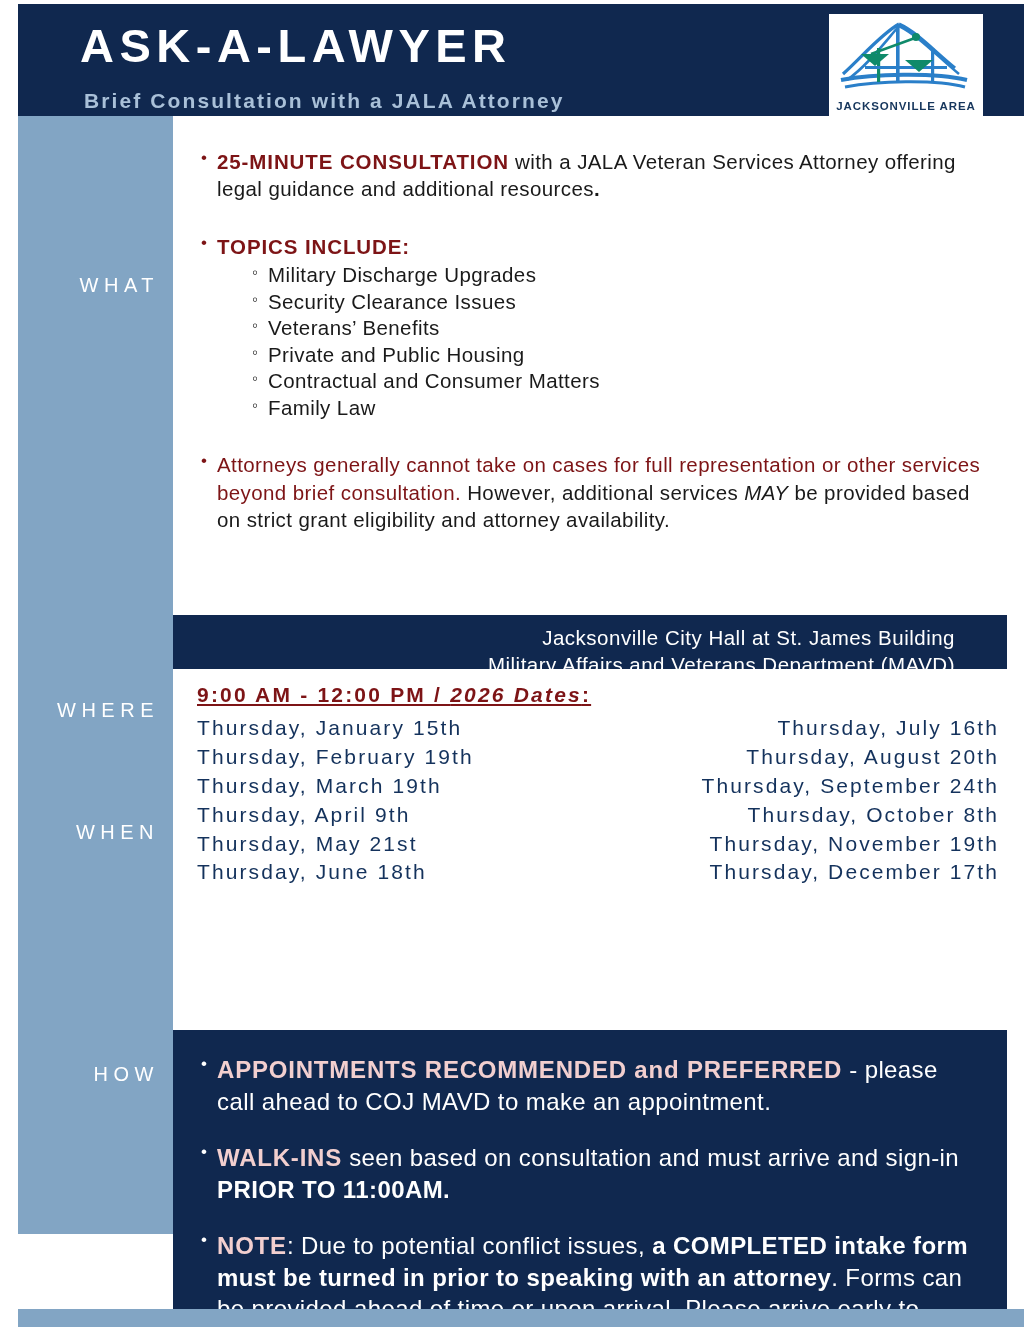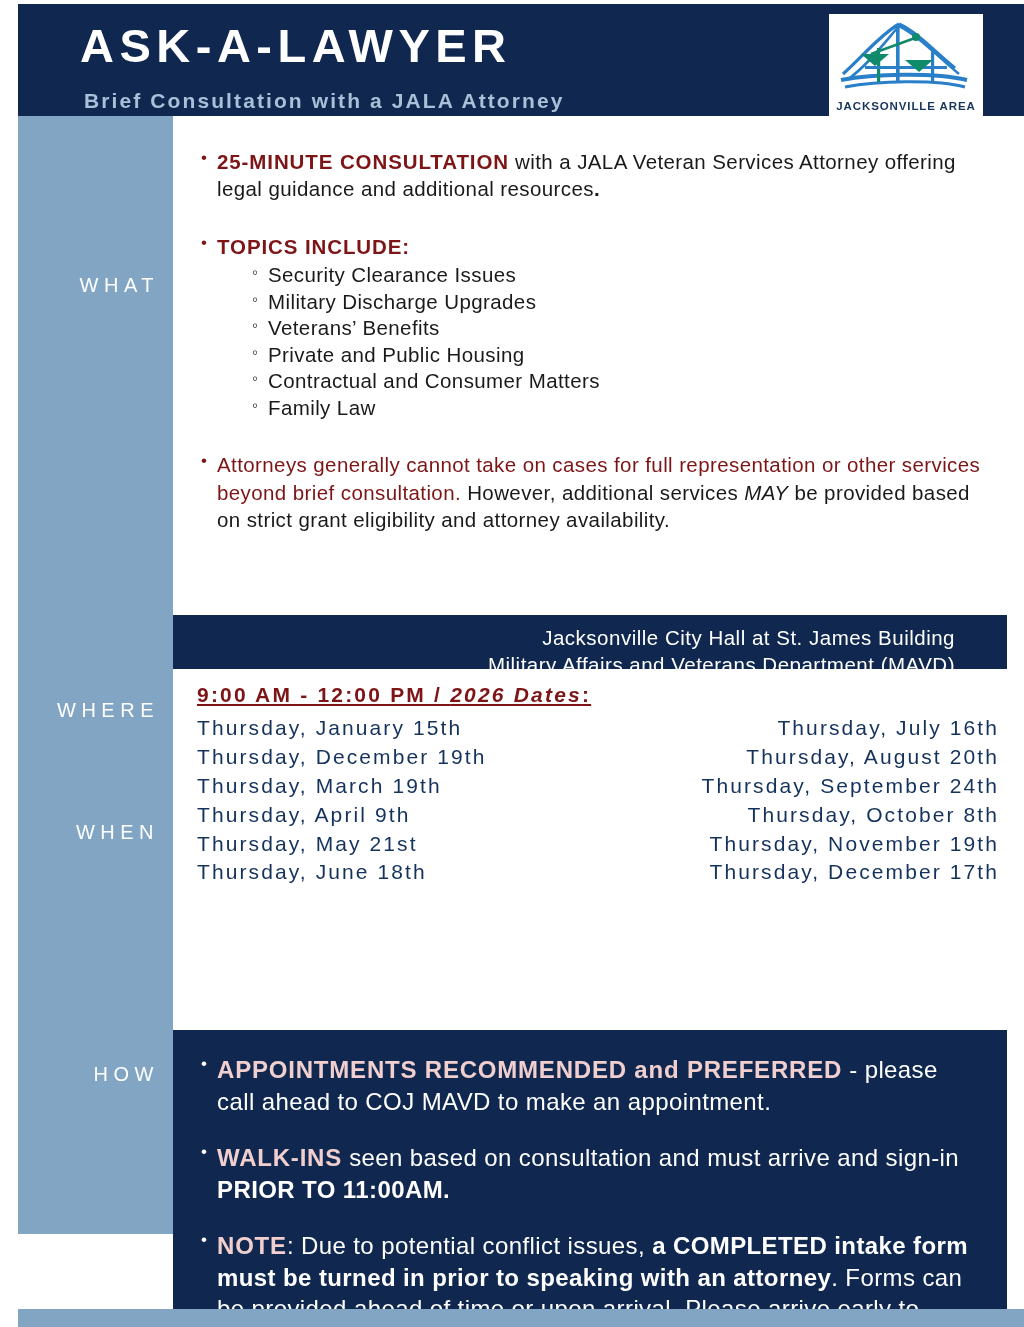--- a/index.html
+++ b/index.html
@@ -348,8 +348,8 @@
         <li class="bullet red-b">
           <span class="red-strong">TOPICS INCLUDE:</span>
           <ul class="subtopics">
+            <li>Military Discharge Upgrades</li>
             <li>Security Clearance Issues</li>
-            <li>Military Discharge Upgrades</li>
             <li>Veterans’ Benefits</li>
             <li>Private and Public Housing</li>
             <li>Contractual and Consumer Matters</li>

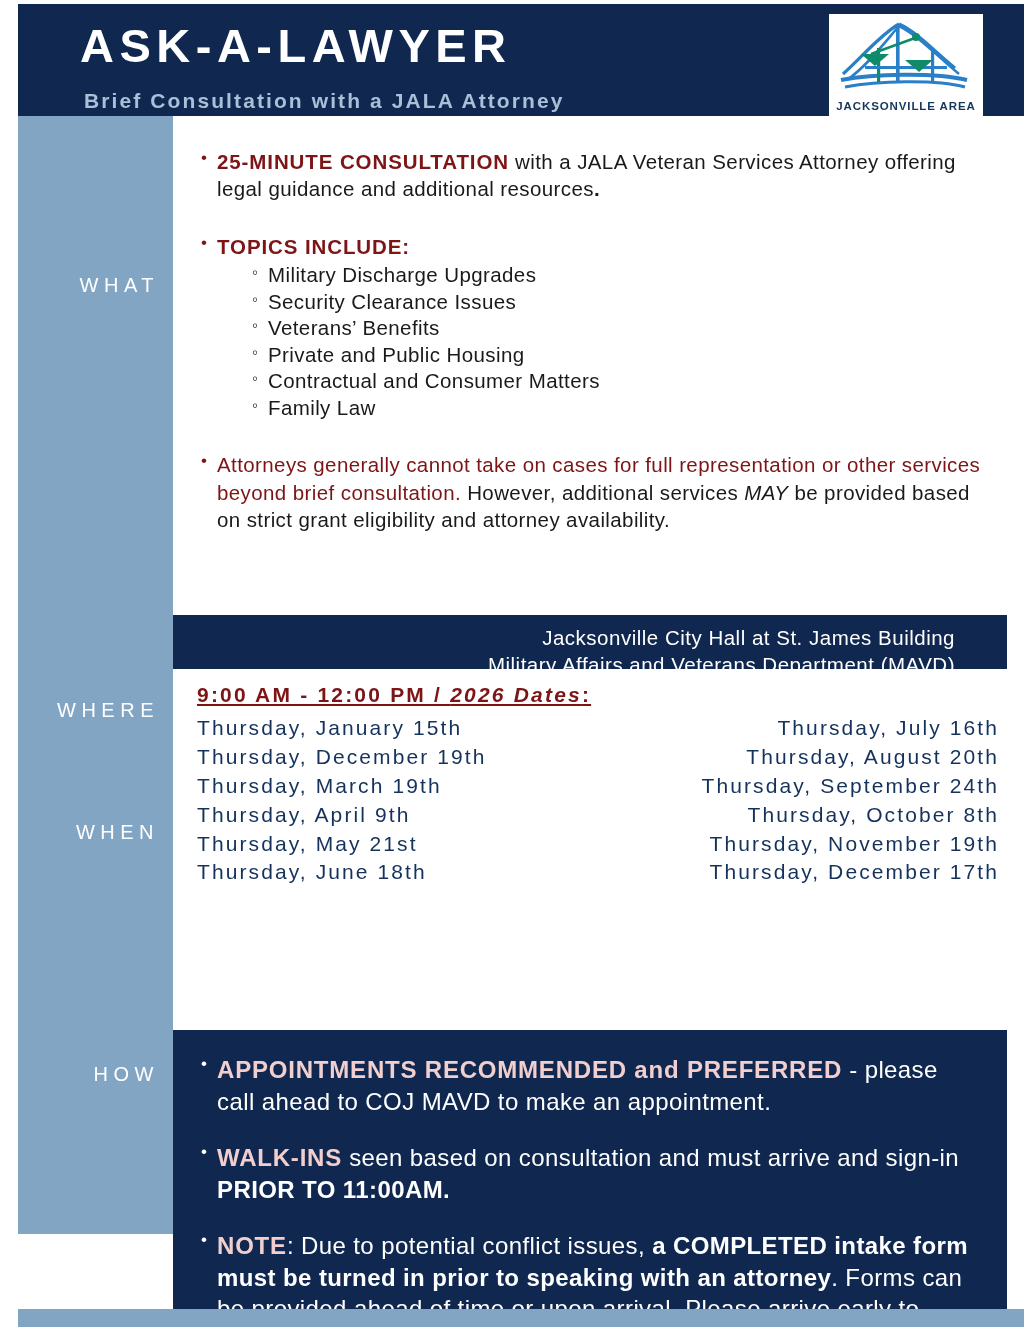--- a/index.html
+++ b/index.html
@@ -374,7 +374,7 @@
       <div class="dates-grid">
         <div class="dates-col left">
           <div class="date-item">Thursday, January 15th</div>
-          <div class="date-item">Thursday, December 19th</div>
+          <div class="date-item">Thursday, February 19th</div>
           <div class="date-item">Thursday, March 19th</div>
           <div class="date-item">Thursday, April 9th</div>
           <div class="date-item">Thursday, May 21st</div>

